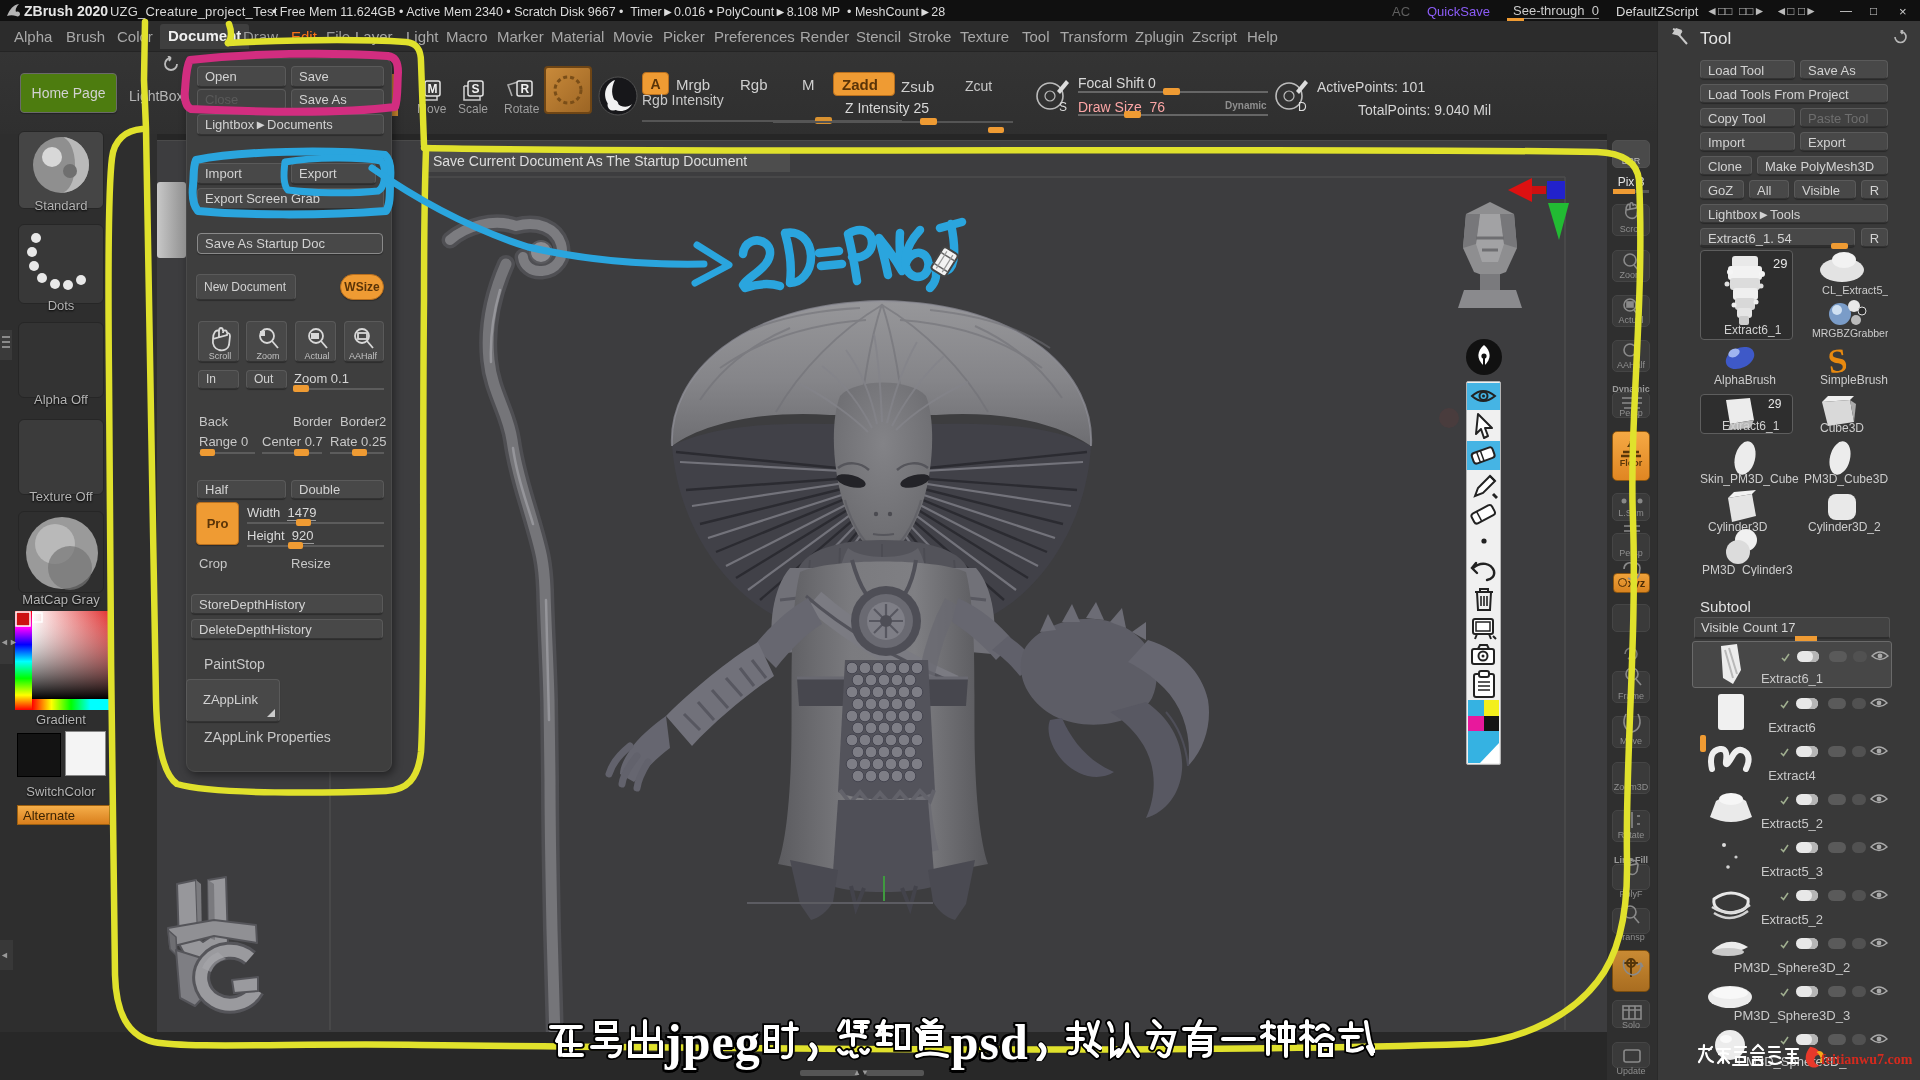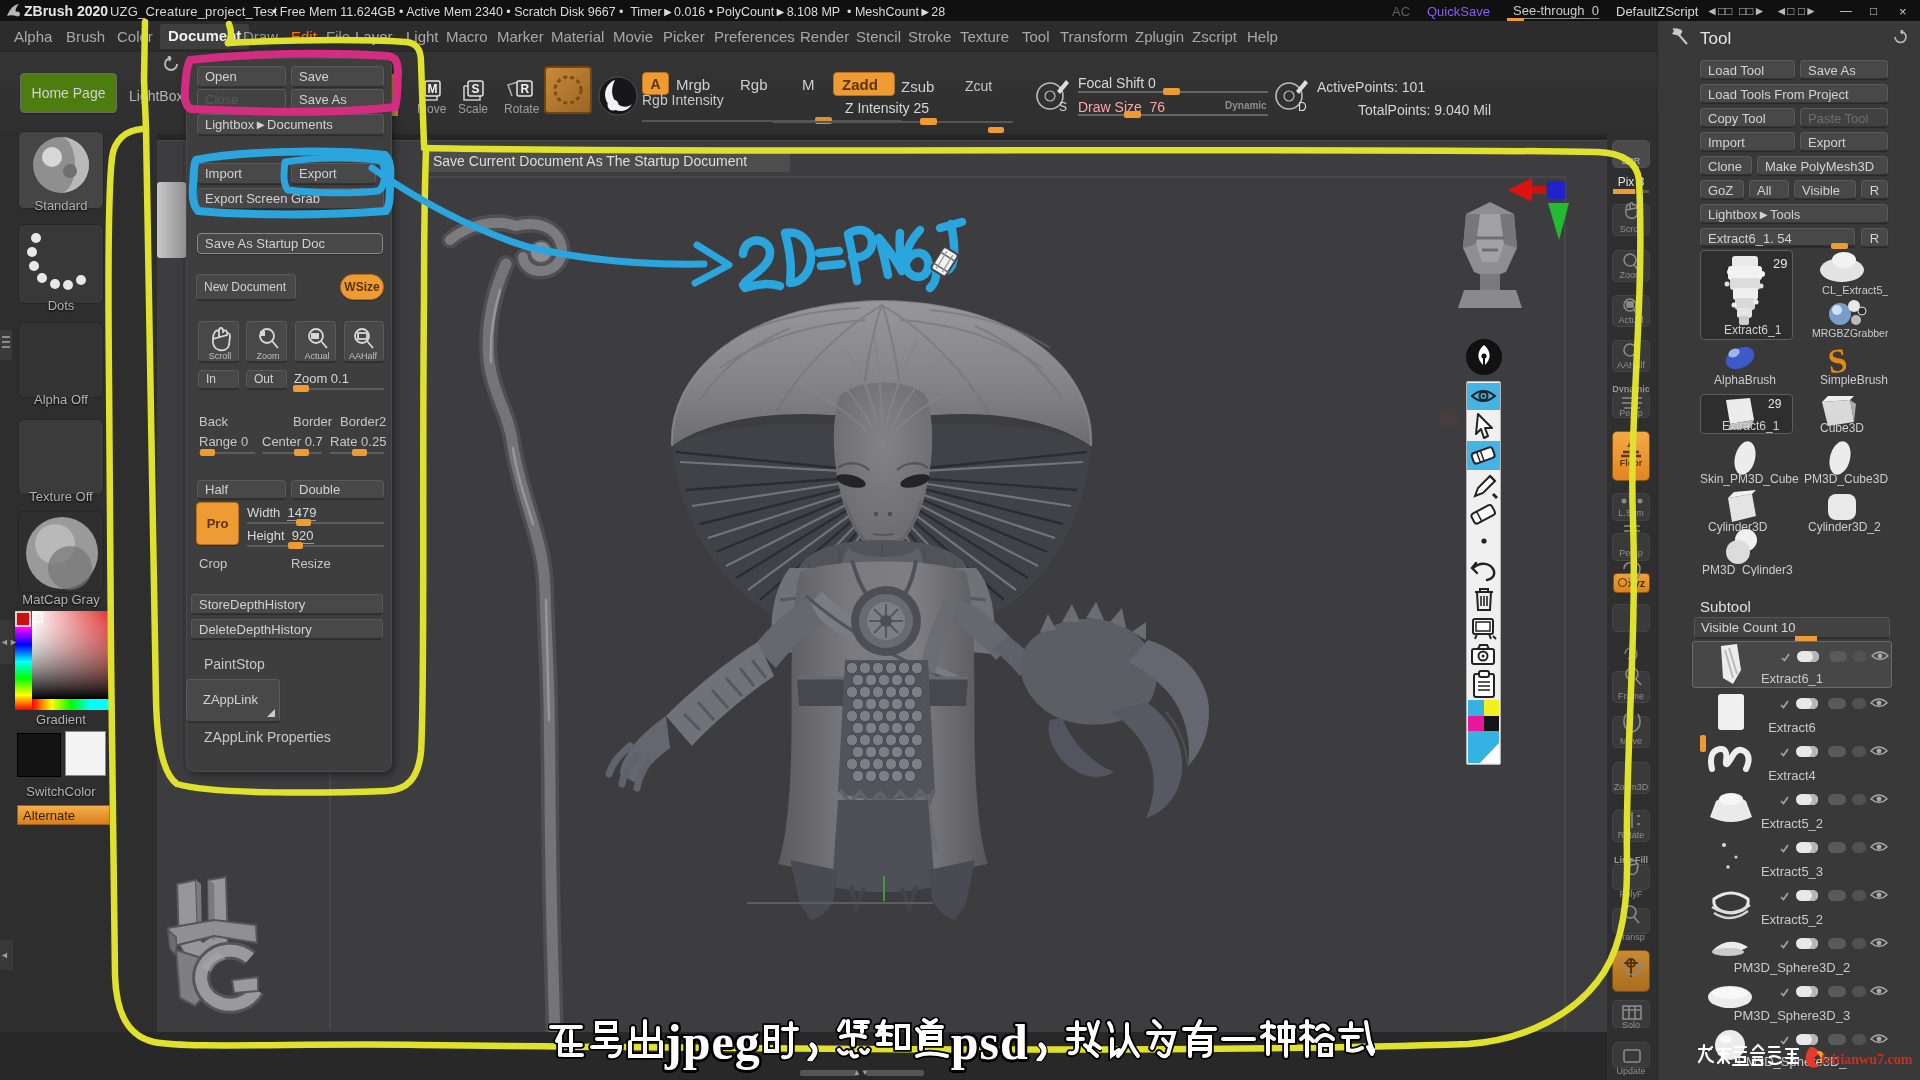--- a/index.html
+++ b/index.html
@@ -353,7 +353,7 @@
     </svg>
 
     <div class="abs" style="left:1700px;top:598px;color:#e0e0e0;font-size:15px;">Subtool</div>
-    <div class="abs" style="left:1694px;top:617px;width:196px;height:22px;background:#424242;border:1px solid #555;border-radius:3px;color:#d5d5d5;font-size:13px;line-height:20px;padding-left:6px;border-bottom:2px solid #2e2e2e;">Visible Count 10</div>
+    <div class="abs" style="left:1694px;top:617px;width:196px;height:22px;background:#424242;border:1px solid #555;border-radius:3px;color:#d5d5d5;font-size:13px;line-height:20px;padding-left:6px;border-bottom:2px solid #2e2e2e;">Visible Count 17</div>
     <div class="abs" style="left:1795px;top:636px;width:22px;height:5px;background:#ef9b33;"></div>
     <div id="subtools">
 

